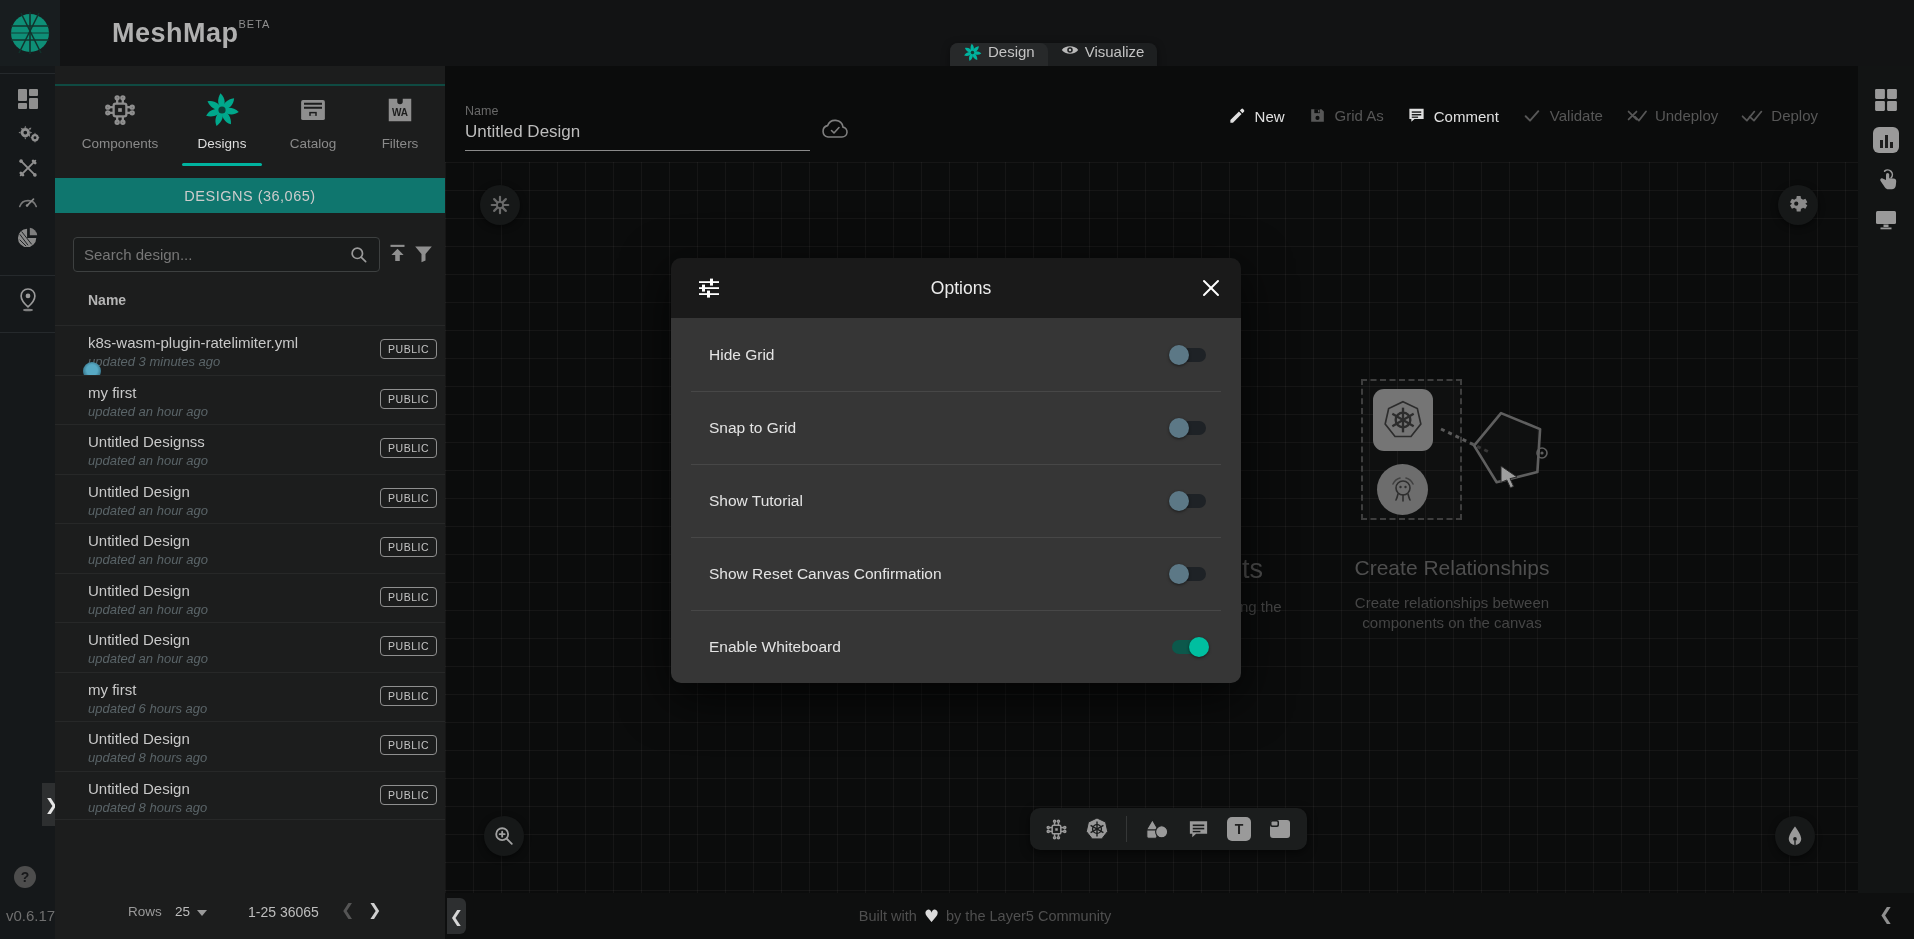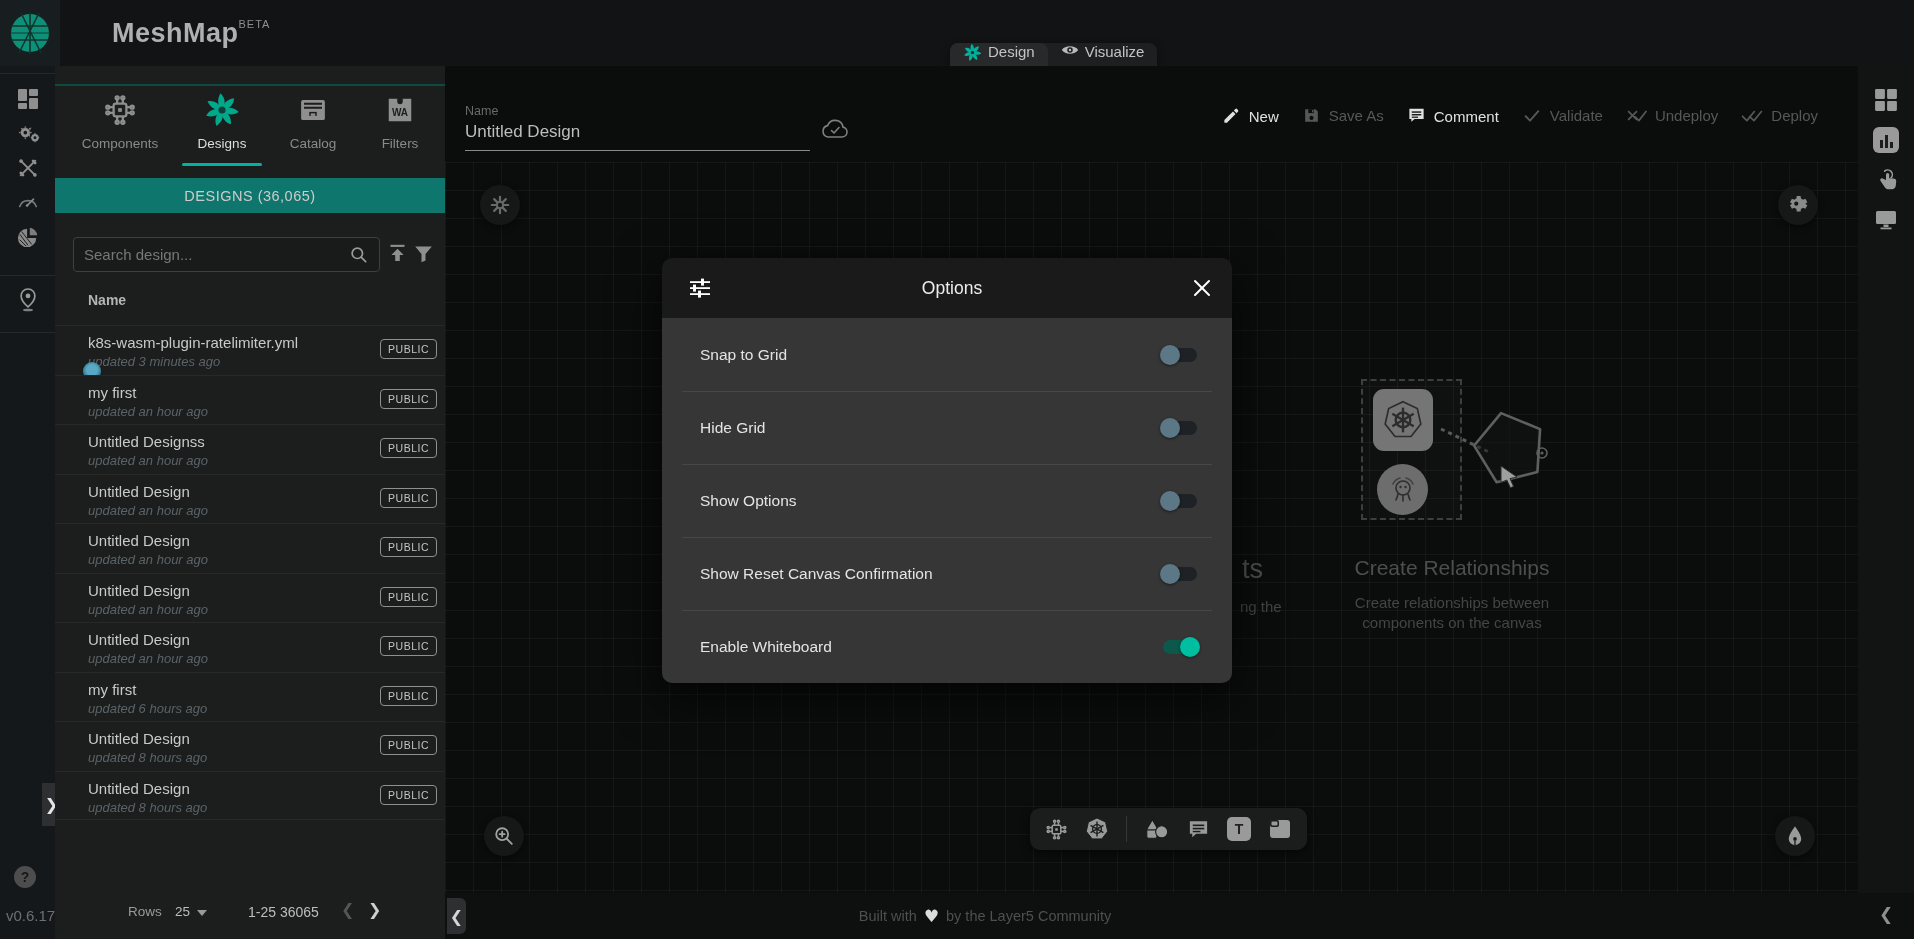--- a/index.html
+++ b/index.html
@@ -446,7 +446,7 @@
           <rect x="12.6" y="5" width="1.8" height="3" fill="currentColor"></rect>
         <circle cx="12" cy="15" r="2.6" fill="#0b0c0c"></circle>
       </svg>
-      <span>Save As</span>
+      <span>Grid As</span>
     </div>
     <div class="act on">
       <svg width="19" height="19" viewBox="0 0 24 24" fill="currentColor">

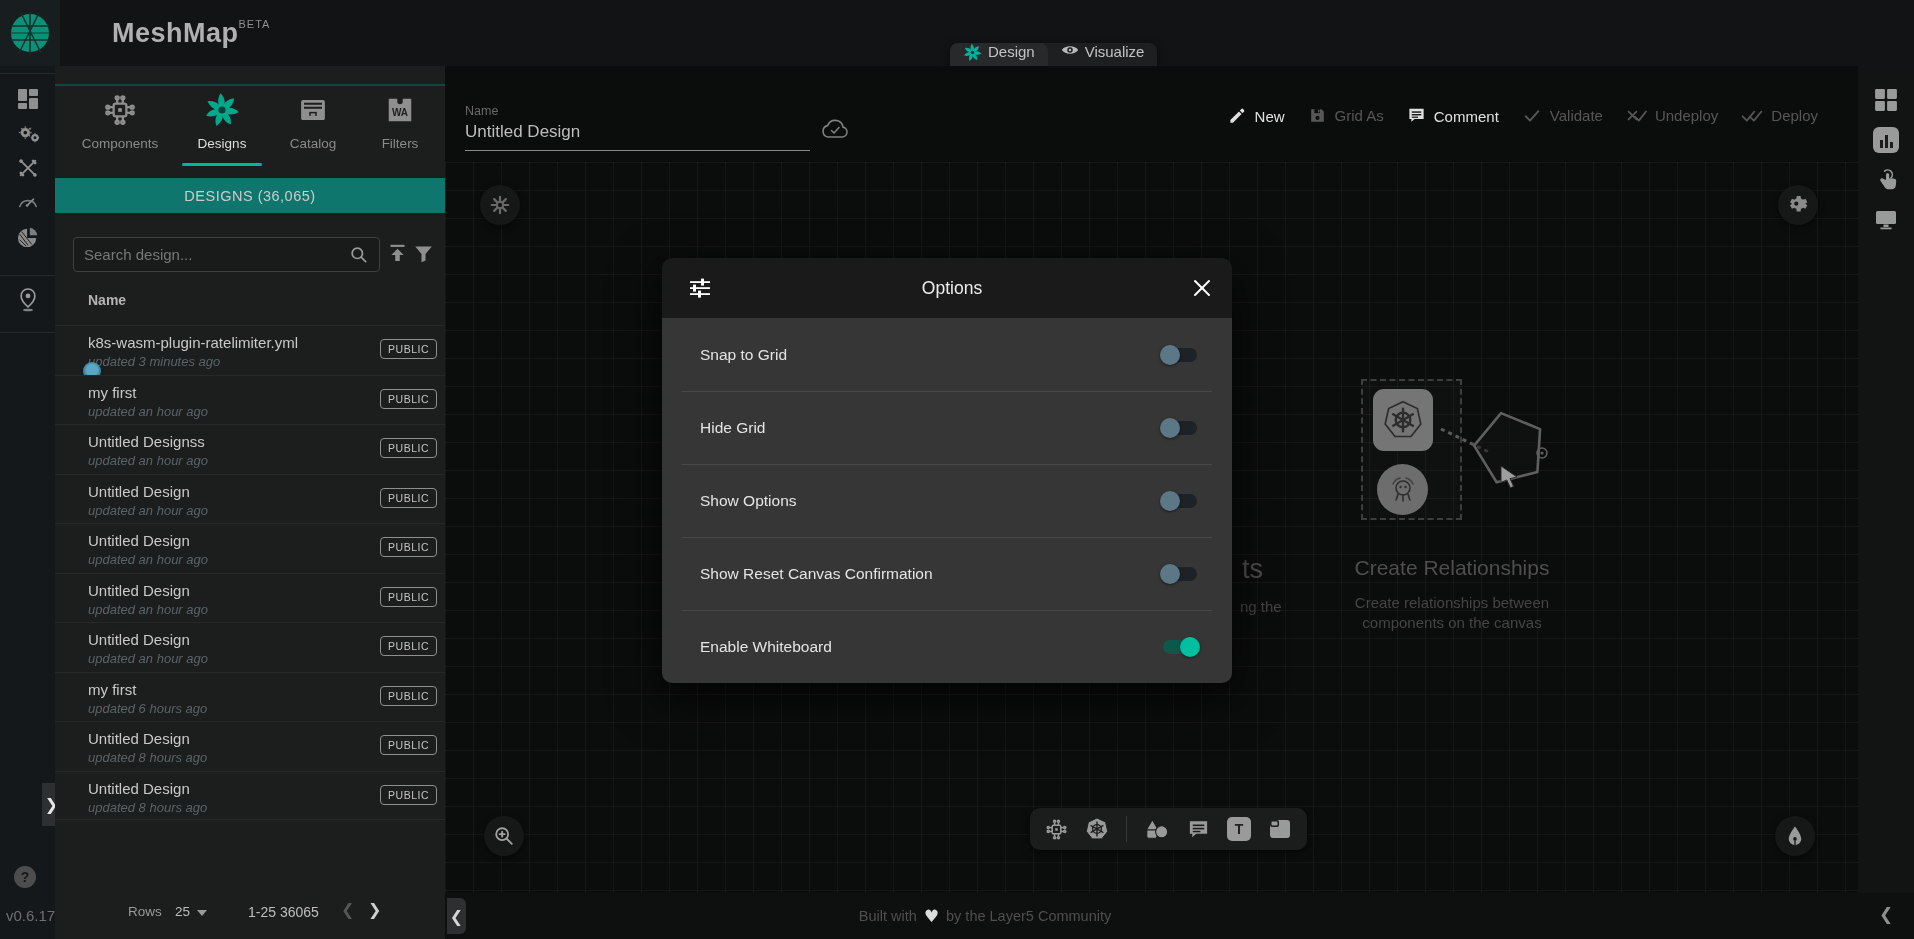--- a/index.html
+++ b/index.html
@@ -111,7 +111,7 @@
   #frag-text { position:absolute; left:795px; top:532px; color:#454545; font-size:15px; }
 
   
-  #modal { position:absolute; left:217px; top:192px; width:570px; height:425px; border-radius:10px;
+  #modal { position:absolute; left:226px; top:192px; width:570px; height:425px; border-radius:10px;
     overflow:hidden; box-shadow:0 14px 50px rgba(0,0,0,.75); z-index:10; }
   #modal-hd { height:60px; background:#1a1a1a; display:flex; align-items:center; padding:0 20px 0 26px; }
   #modal-title { flex:1; text-align:center; color:#ededed; font-size:17.5px; }

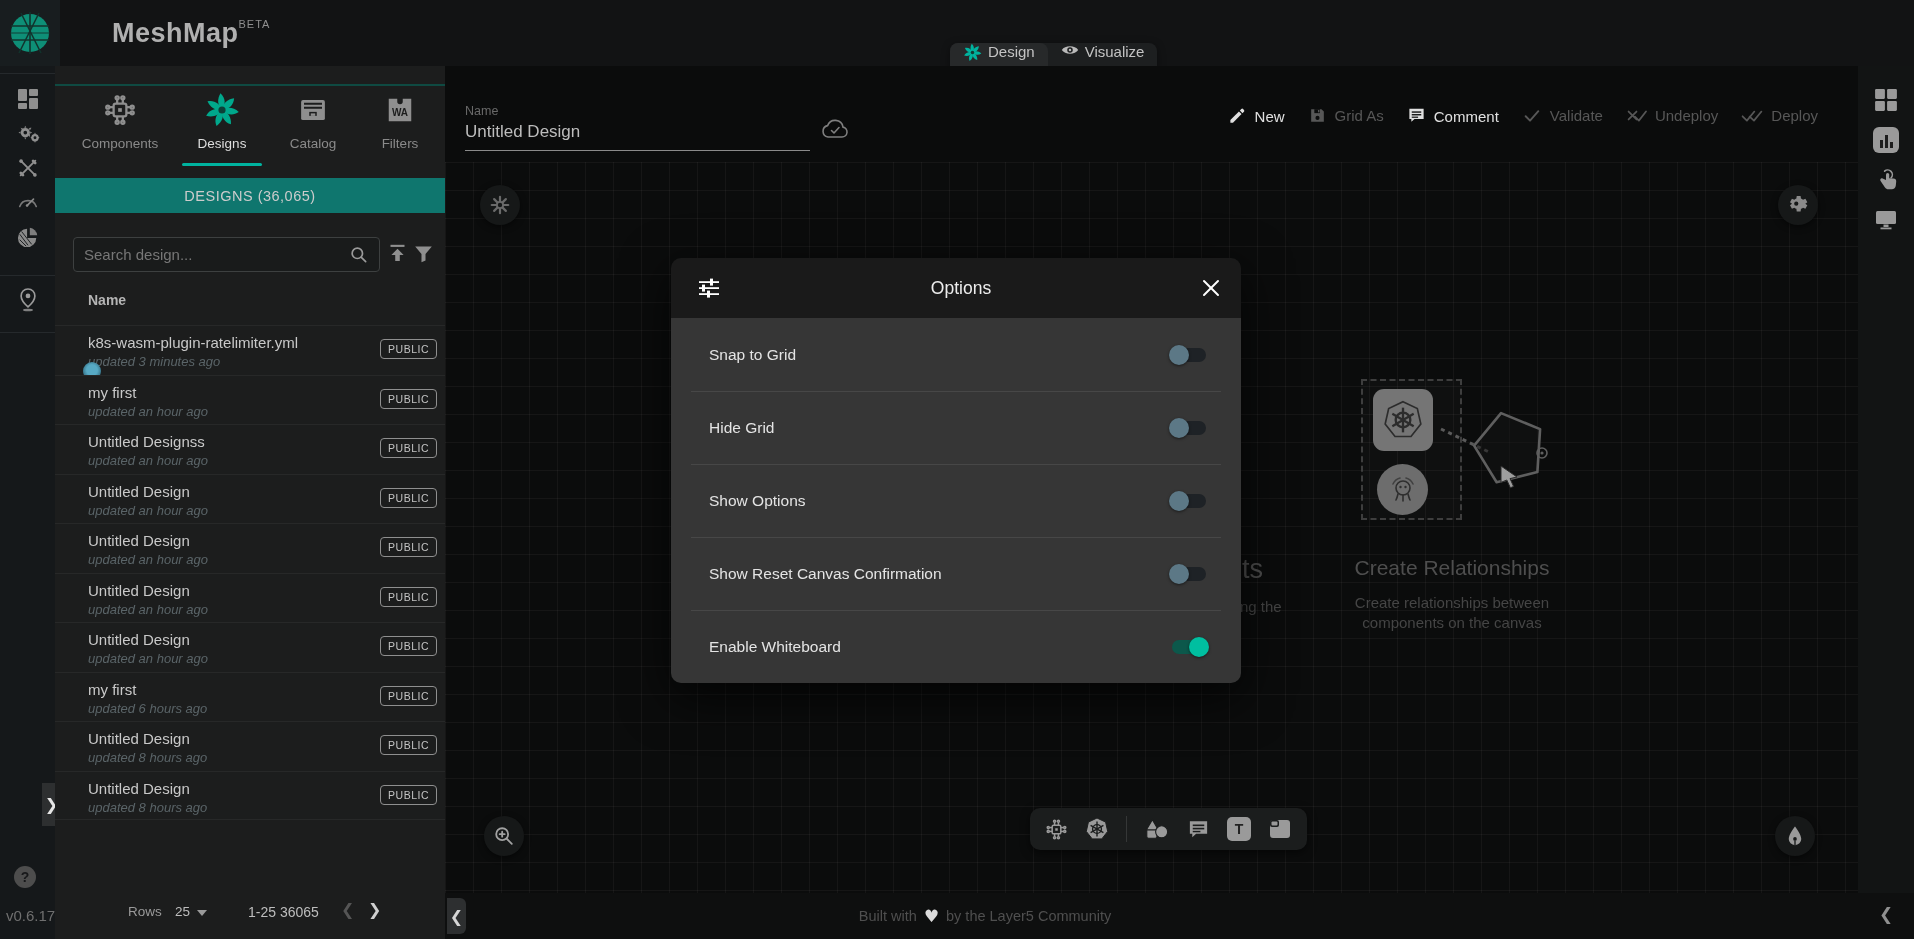--- a/index.html
+++ b/index.html
@@ -605,14 +605,14 @@
     </div>
     <div id="modal-body">
       <div class="opt">
-        <span class="olabel">Snap to Grid</span>
+        <span class="olabel">Hide Grid</span>
         <span class="switch off">
             <span class="track"></span>
             <span class="knob"></span>
           </span>
       </div>
       <div class="opt">
-        <span class="olabel">Hide Grid</span>
+        <span class="olabel">Snap to Grid</span>
         <span class="switch off">
             <span class="track"></span>
             <span class="knob"></span>

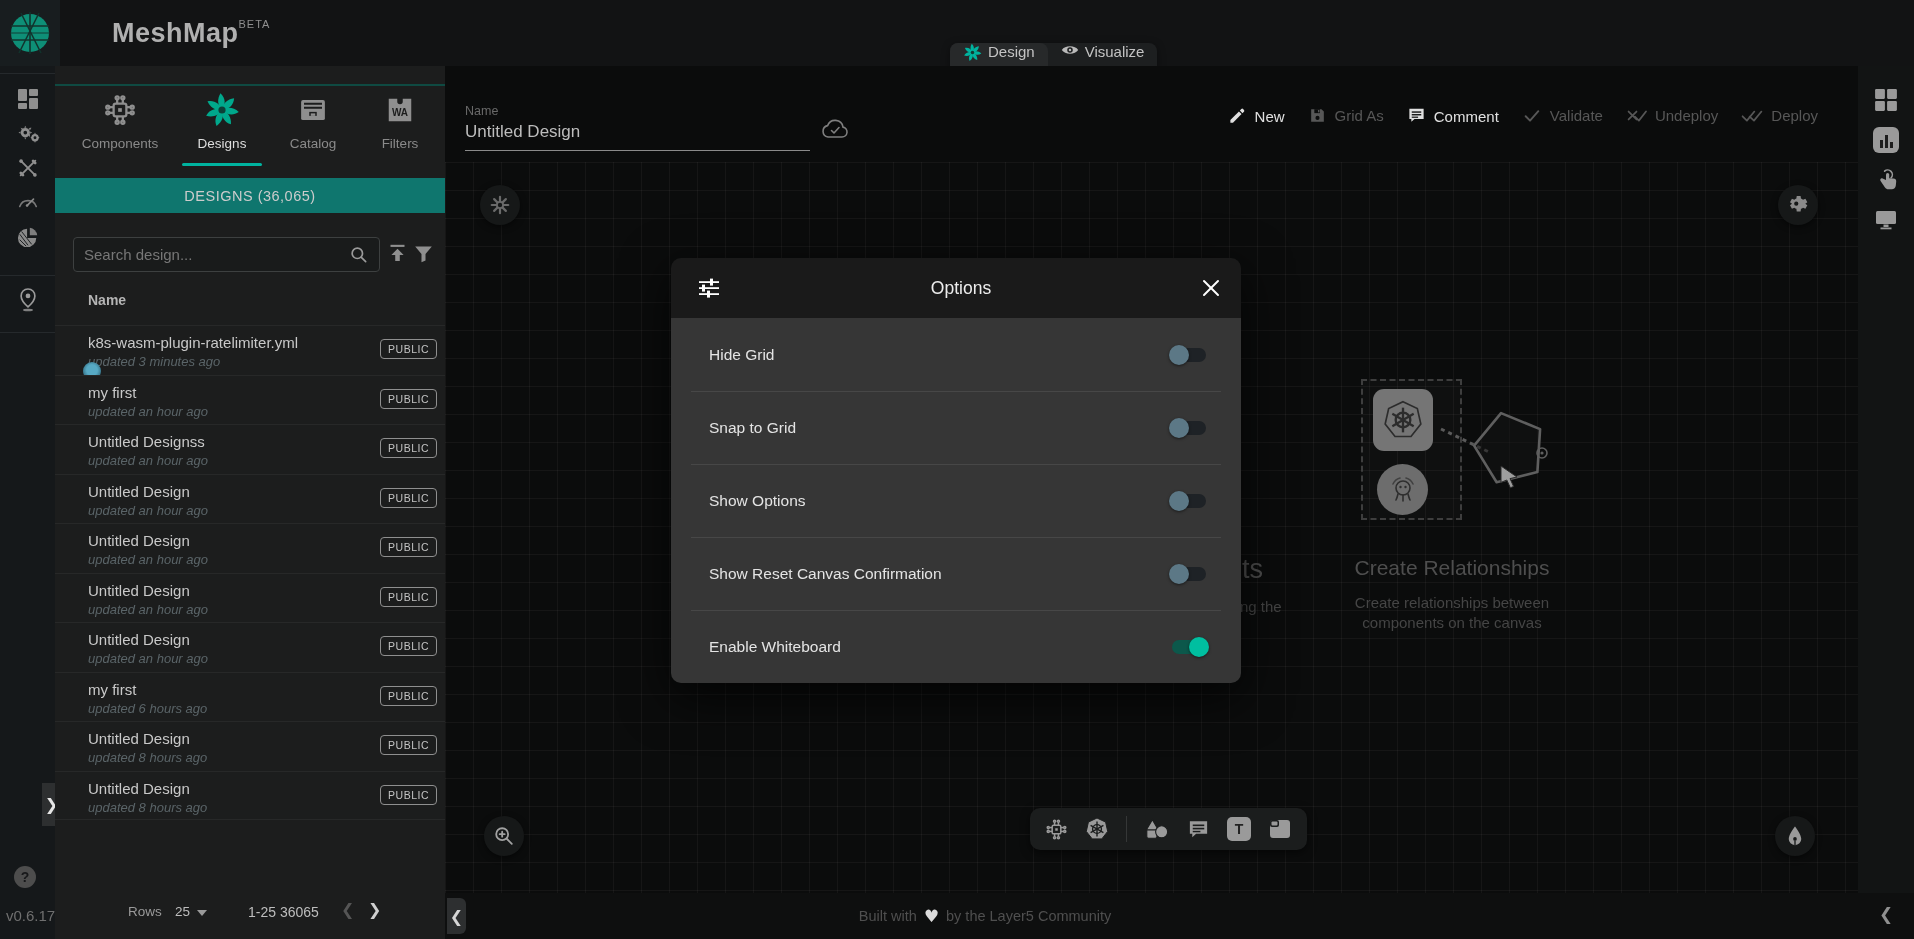--- a/index.html
+++ b/index.html
@@ -619,7 +619,7 @@
           </span>
       </div>
       <div class="opt">
-        <span class="olabel">Show Options</span>
+        <span class="olabel">Show Tutorial</span>
         <span class="switch off">
             <span class="track"></span>
             <span class="knob"></span>

